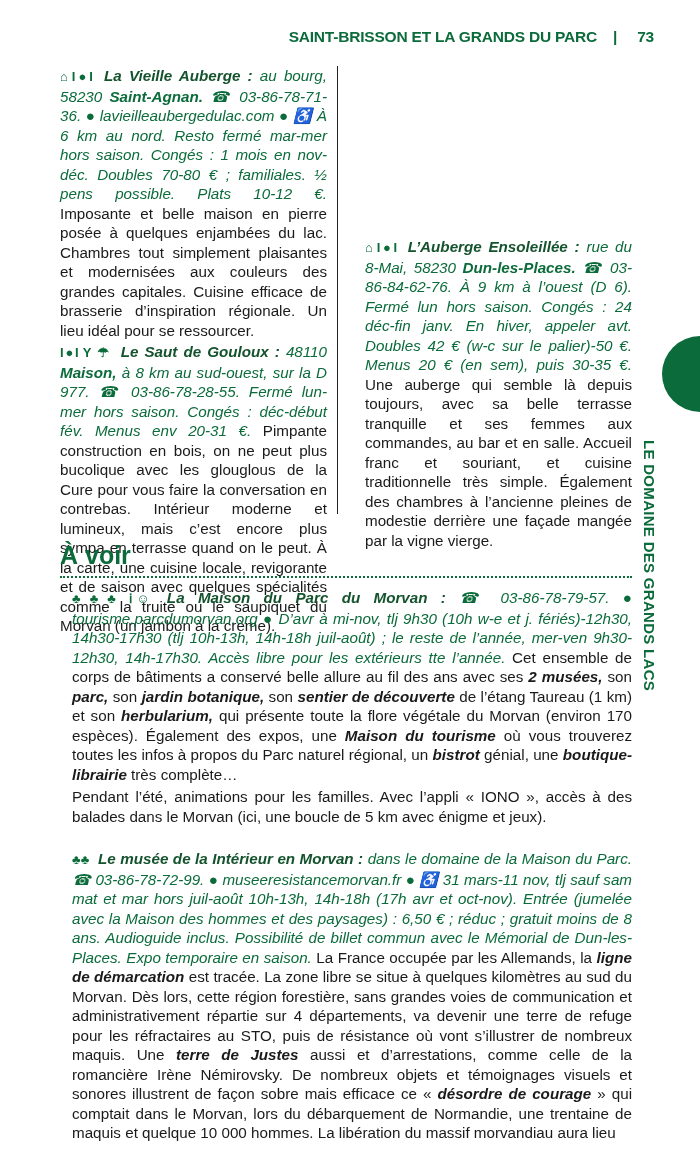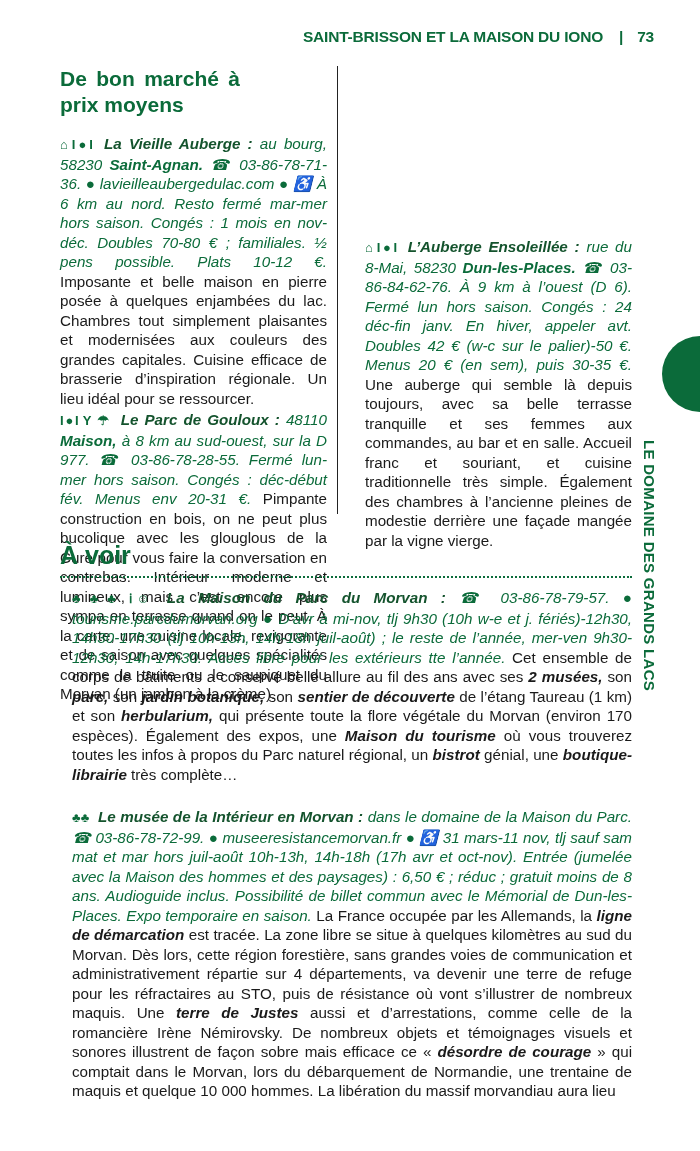--- a/index.html
+++ b/index.html
@@ -34,7 +34,7 @@
 <body>
 
 <div class="header">
-  <span>SAINT-BRISSON ET LA MAISON DU IONO</span>
+  <span>SAINT-BRISSON ET LA GRANDS DU PARC</span>
   <span class="sep">|</span>
   <span class="num">73</span>
 </div>

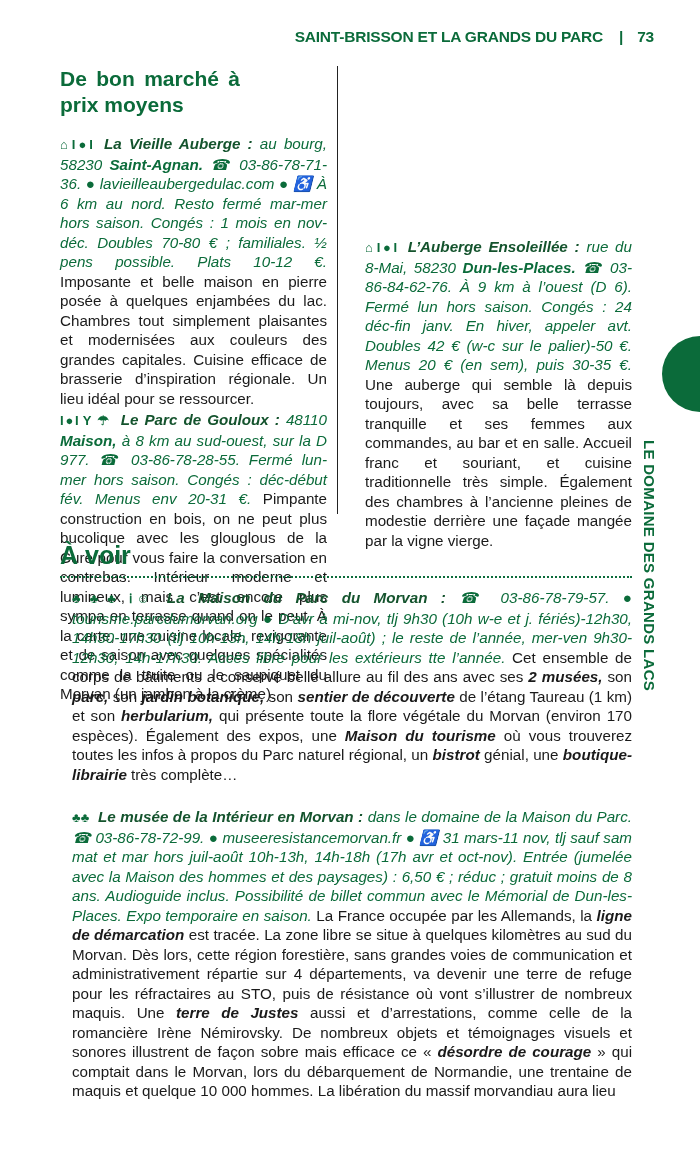--- a/index.html
+++ b/index.html
@@ -8,7 +8,7 @@
   .header { position:absolute; top:28px; right:46px; font-family:"Liberation Sans", sans-serif;
             font-weight:bold; font-size:15.5px; color:#0b6b3a; letter-spacing:-0.2px; display:flex; align-items:center; }
   .header .sep { margin:0 14px 0 16px; font-weight:bold; }
-  .header .num { margin-left:0; }
+  .header .num { margin-left:6px; }
   .tab-circle { position:absolute; right:-38px; top:336px; width:76px; height:76px; border-radius:50%; background:#0b6b3a; }
   .side-label { position:absolute; left:638px; top:440px; width:22px; height:250px; }
   .side-label span { position:absolute; left:0; top:0; transform-origin:0 0; transform:rotate(90deg) translate(0,-20px);

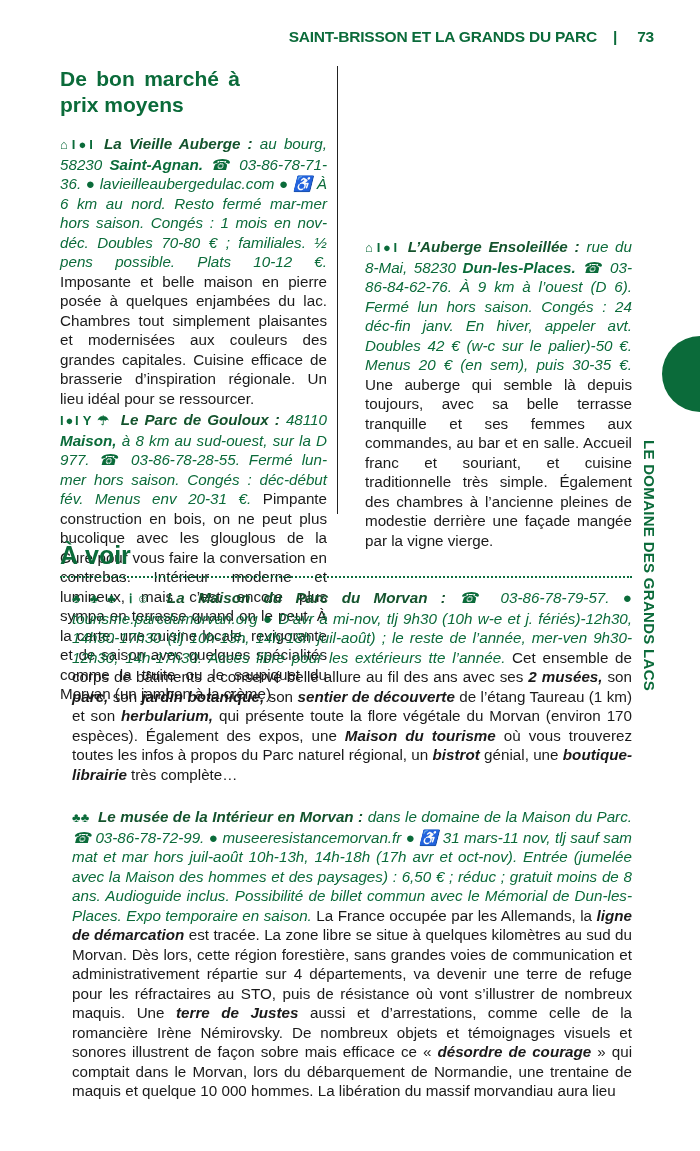--- a/index.html
+++ b/index.html
@@ -46,7 +46,6 @@
 
 <div class="cols">
   <div class="col left">
-    <div class="h2" style="width:180px">De bon marché à prix moyens</div>
 
     <div class="entry">
       <span class="icon">⌂</span><span class="icon">I●I</span>

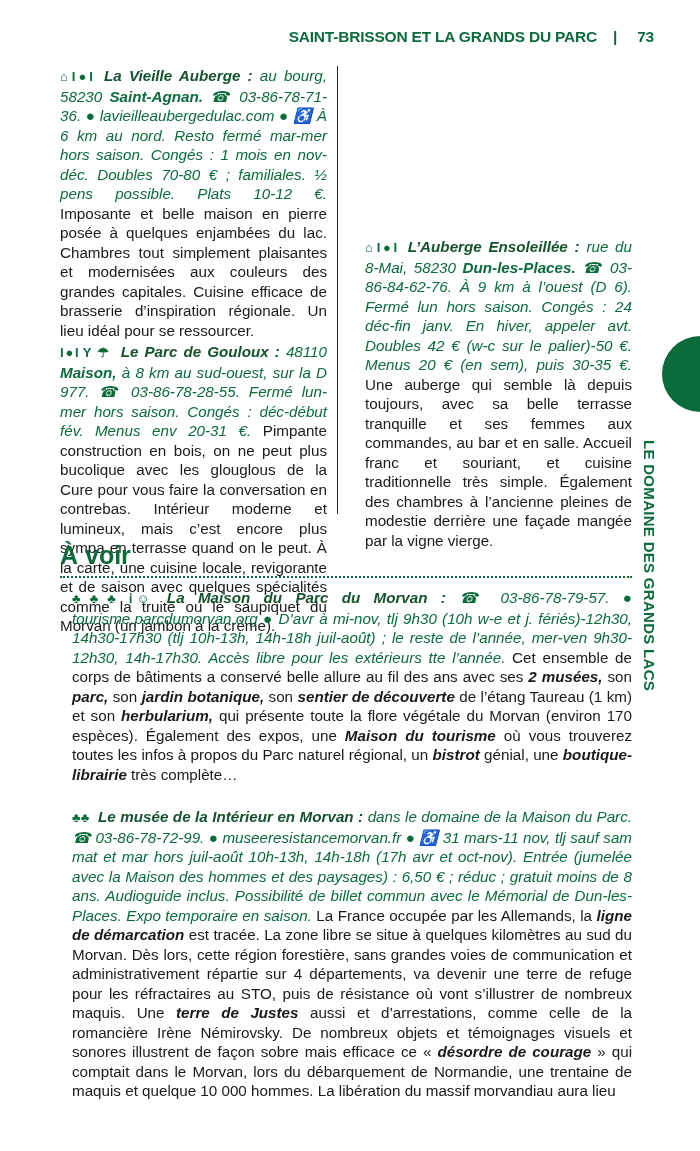--- a/index.html
+++ b/index.html
@@ -56,7 +56,7 @@
 
     <div class="entry">
       <span class="icon">I●I</span><span class="icon">Y</span><span class="icon">☂</span>
-      <span class="name">Le Parc de Gouloux :</span>
+      <span class="name">Le Saut de Gouloux :</span>
       <span class="info"><span>48110 </span><b>Maison,</b><span> à 8 km au sud-ouest, sur la D 977. ☎ 03-86-78-28-55. Fermé lun-mer hors saison. Congés : déc-début fév. Menus env 20-31 €.</span></span>
       <span>Pimpante construction en bois, on ne peut plus bucolique avec les glouglous de la Cure pour vous faire la conversation en contrebas. Intérieur moderne et lumineux, mais c’est encore plus sympa en terrasse quand on le peut. À la carte, une cuisine locale, revigorante et de saison avec quelques spécialités comme la truite ou le saupiquet du Morvan (un jambon à la crème).</span>
     </div>

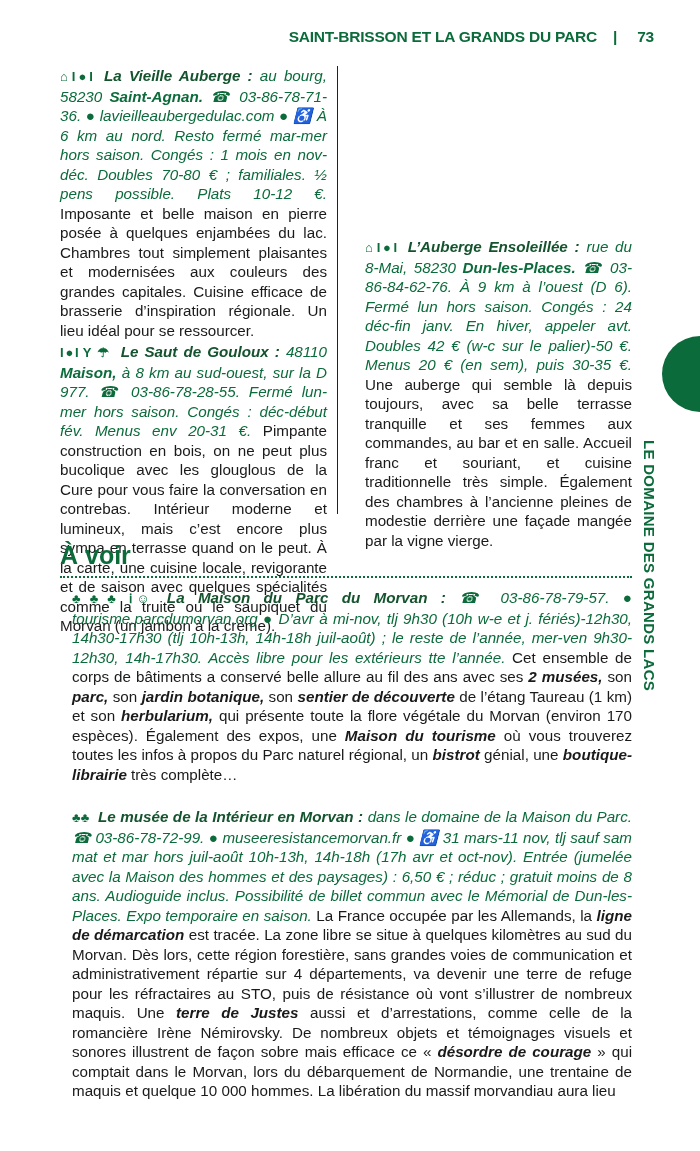--- a/index.html
+++ b/index.html
@@ -81,6 +81,7 @@
     <span class="name">La Maison du Parc du Morvan :</span>
     <span class="info">☎ 03-86-78-79-57. ● tourisme.parcdumorvan.org ● D’avr à mi-nov, tlj 9h30 (10h w-e et j. fériés)-12h30, 14h30-17h30 (tlj 10h-13h, 14h-18h juil-août) ; le reste de l’année, mer-ven 9h30-12h30, 14h-17h30. Accès libre pour les extérieurs tte l’année.</span><span><span> Cet ensemble de corps de bâtiments a conservé belle allure au fil des ans avec ses </span><em class="bi">2 musées,</em><span> son </span><em class="bi">parc,</em><span> son </span><em class="bi">jardin botanique,</em><span> son </span><em class="bi">sentier de découverte</em><span> de l’étang Taureau (1 km) et son </span><em class="bi">herbularium,</em><span> qui présente toute la flore végétale du Morvan (environ 170 espèces). Également des expos, une </span><em class="bi">Maison du tourisme</em><span> où vous trouverez toutes les infos à propos du Parc naturel régional, un </span><em class="bi">bistrot</em><span> génial, une </span><em class="bi">boutique-librairie</em><span> très complète…</span></span>
   </p>
+  <p>Pendant l’été, animations pour les familles. Avec l’appli « IONO », accès à des balades dans le Morvan (ici, une boucle de 5 km avec énigme et jeux).</p>
 
   <div class="gap"></div>
 

